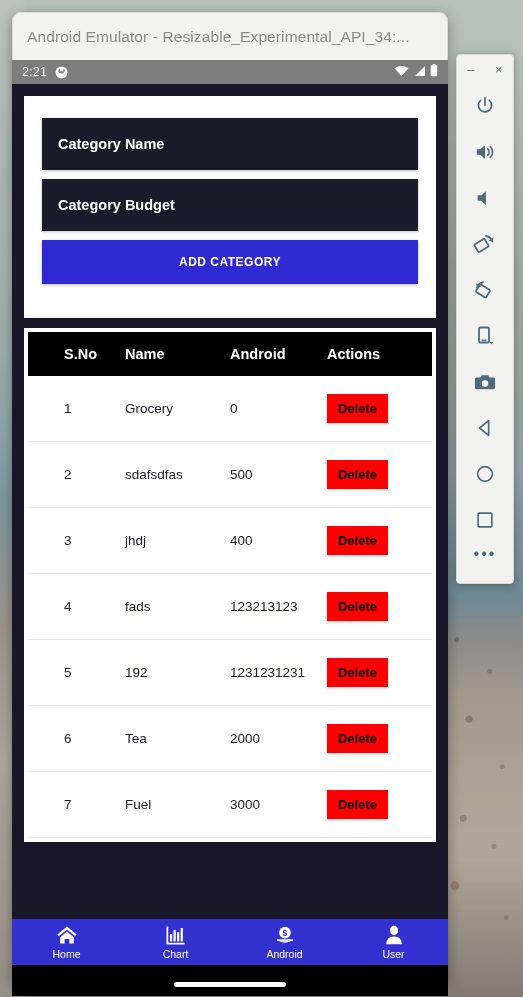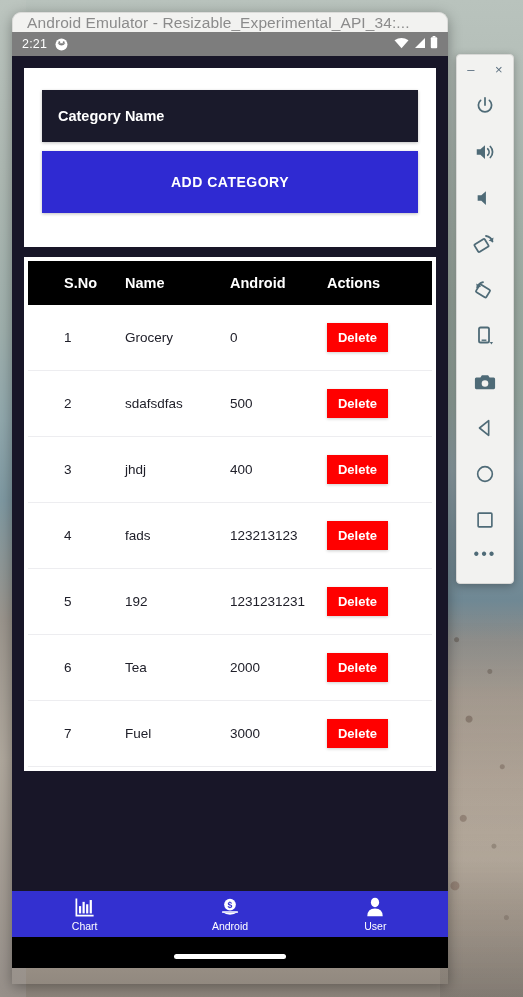--- a/index.html
+++ b/index.html
@@ -37,7 +37,7 @@
   #emu-window{position:absolute;left:12px;top:12px;width:436px;height:972px;
     border-radius:10px 10px 0 0;
     box-shadow:0 3px 14px rgba(0,0,0,.35);}
-  #emu-titlebar{height:20px;background:#f2f2f0;border-radius:9px 9px 0 0;
+  #emu-titlebar{height:48px;background:#f2f2f0;border-radius:9px 9px 0 0;
     display:flex;align-items:center;padding:0 14px;box-sizing:border-box;
     border:1px solid #dcdcda;border-bottom:none;}
   #emu-title{font-size:15.5px;color:#8b8b8b;white-space:nowrap;overflow:hidden;

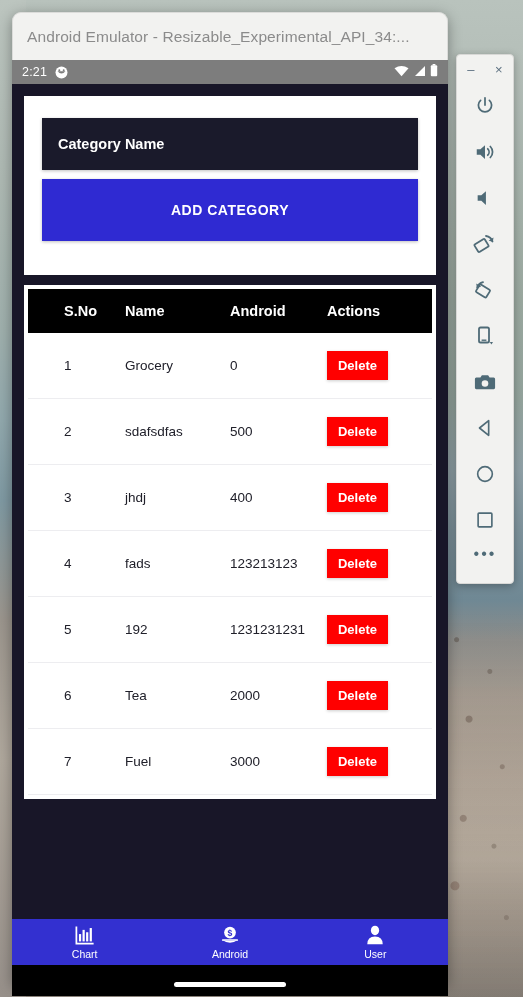--- a/index.html
+++ b/index.html
@@ -149,6 +149,9 @@
     <div class="card" id="form-card">
       <div class="field">
         <span class="ph">Category Name</span>
+      </div>
+      <div class="field">
+        <span class="ph">Category Budget</span>
       </div>
       <button id="add-btn">ADD CATEGORY</button>
     </div>

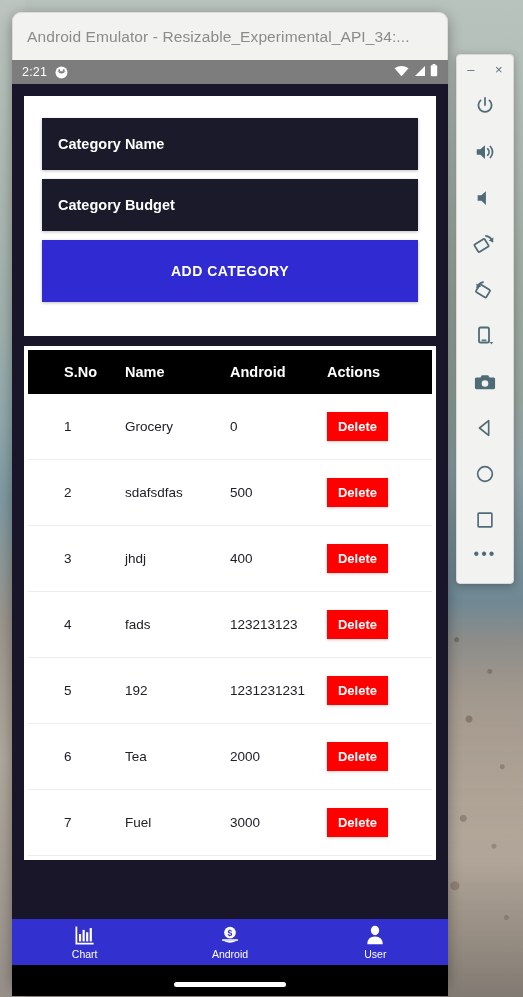--- a/index.html
+++ b/index.html
@@ -58,8 +58,8 @@
     box-shadow:0 1px 3px rgba(0,0,0,.25);}
   .field .ph{color:#ffffff;}
   #add-btn{width:100%;background:#2f2ad2;color:#fff;border:none;
-    font-family:"Liberation Sans",sans-serif;font-size:14px;font-weight:bold;
-    letter-spacing:.5px;padding:23px 0;cursor:pointer;
+    font-family:"Liberation Sans",sans-serif;font-size:12px;font-weight:bold;
+    letter-spacing:.5px;padding:15px 0;cursor:pointer;
     box-shadow:0 1px 3px rgba(0,0,0,.25);}
   
   #table-card{margin-top:10px;padding:4px;box-sizing:border-box;}

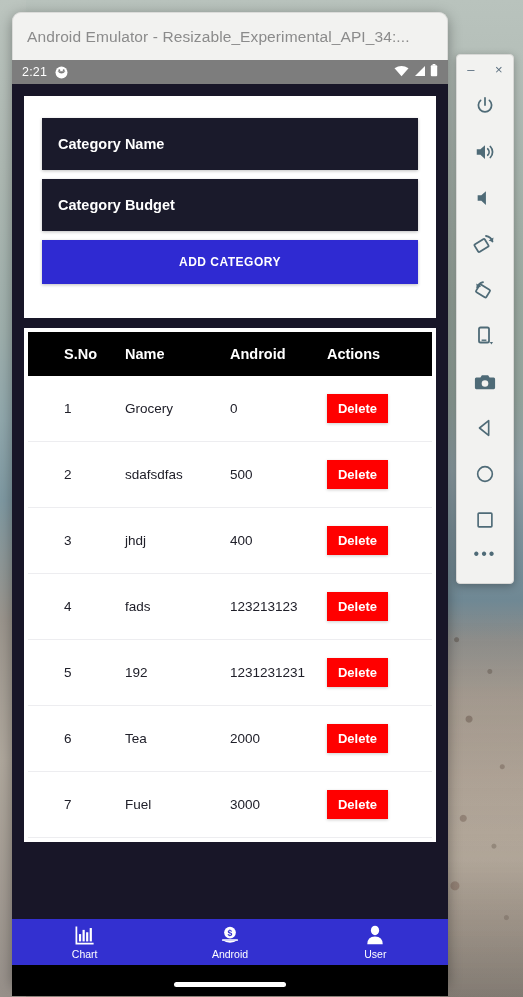--- a/index.html
+++ b/index.html
@@ -73,7 +73,7 @@
   th.c4,td.c4{width:26%;}
   tbody td{font-size:13.5px;color:#20202a;padding:18px 0;
     border-bottom:1px solid #ededf0;}
-  .del-btn{background:#ff0000;color:#ffffff;border:none;font-weight:bold;
+  .del-btn{background:#ff0000;color:#000000;border:none;font-weight:bold;
     font-family:"Liberation Sans",sans-serif;font-size:13px;
     padding:7px 11px;cursor:pointer;box-shadow:0 1px 3px rgba(0,0,0,.2);}
   

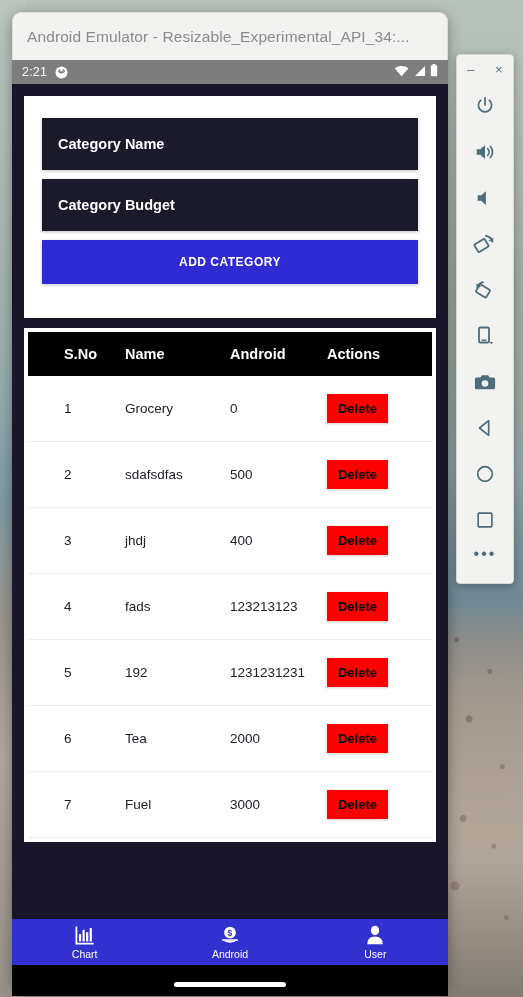--- a/index.html
+++ b/index.html
@@ -214,6 +214,15 @@
     </div>
 
     <div id="bottomnav">
+        <div class="navitem">
+          <span>
+            <svg width="24" height="22" viewBox="0 0 24 24">
+              <path d="M12 2.6 L22.5 11.4 L20.8 13.2 L12 5.9 L3.2 13.2 L1.5 11.4 Z" fill="#ffffff"></path>
+              <path d="M12 8.2 L19.4 14.4 V21.4 H14.6 V16.4 H9.4 V21.4 H4.6 V14.4 Z" fill="#ffffff"></path>
+            </svg>
+          </span>
+          <span>Home</span>
+        </div>
         <div class="navitem">
           <span>
             <svg width="24" height="22" viewBox="0 0 24 24">

